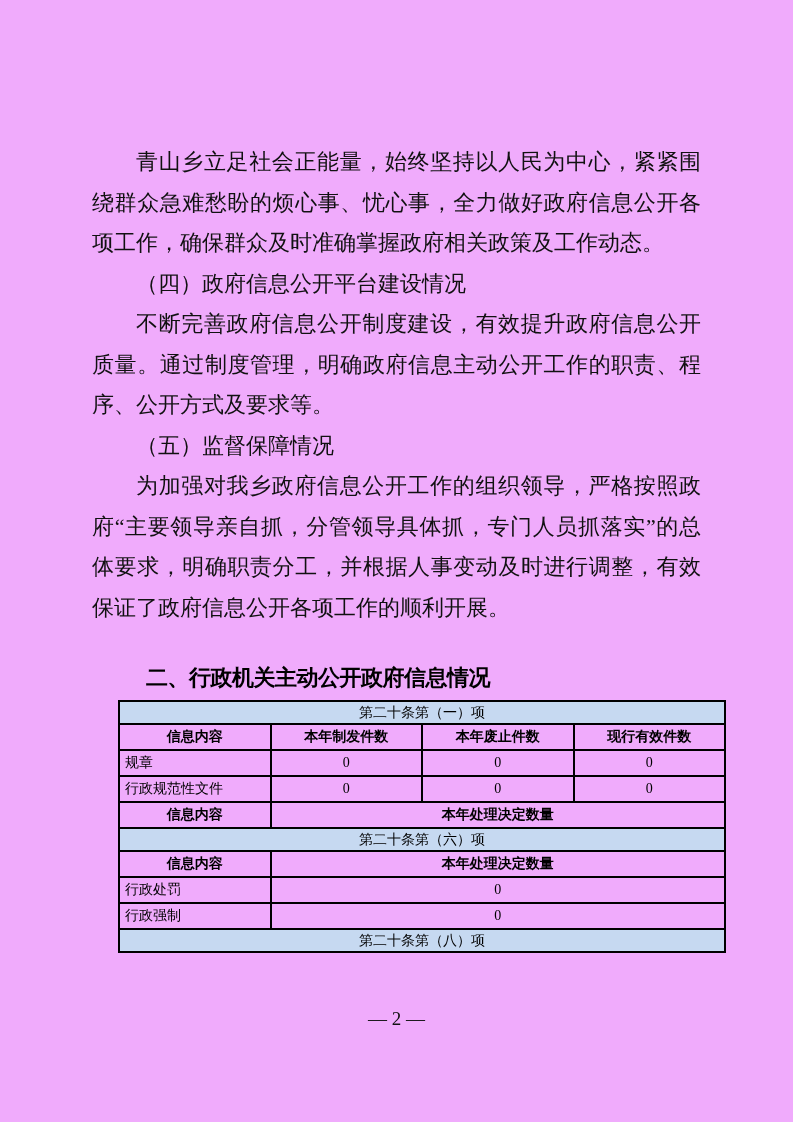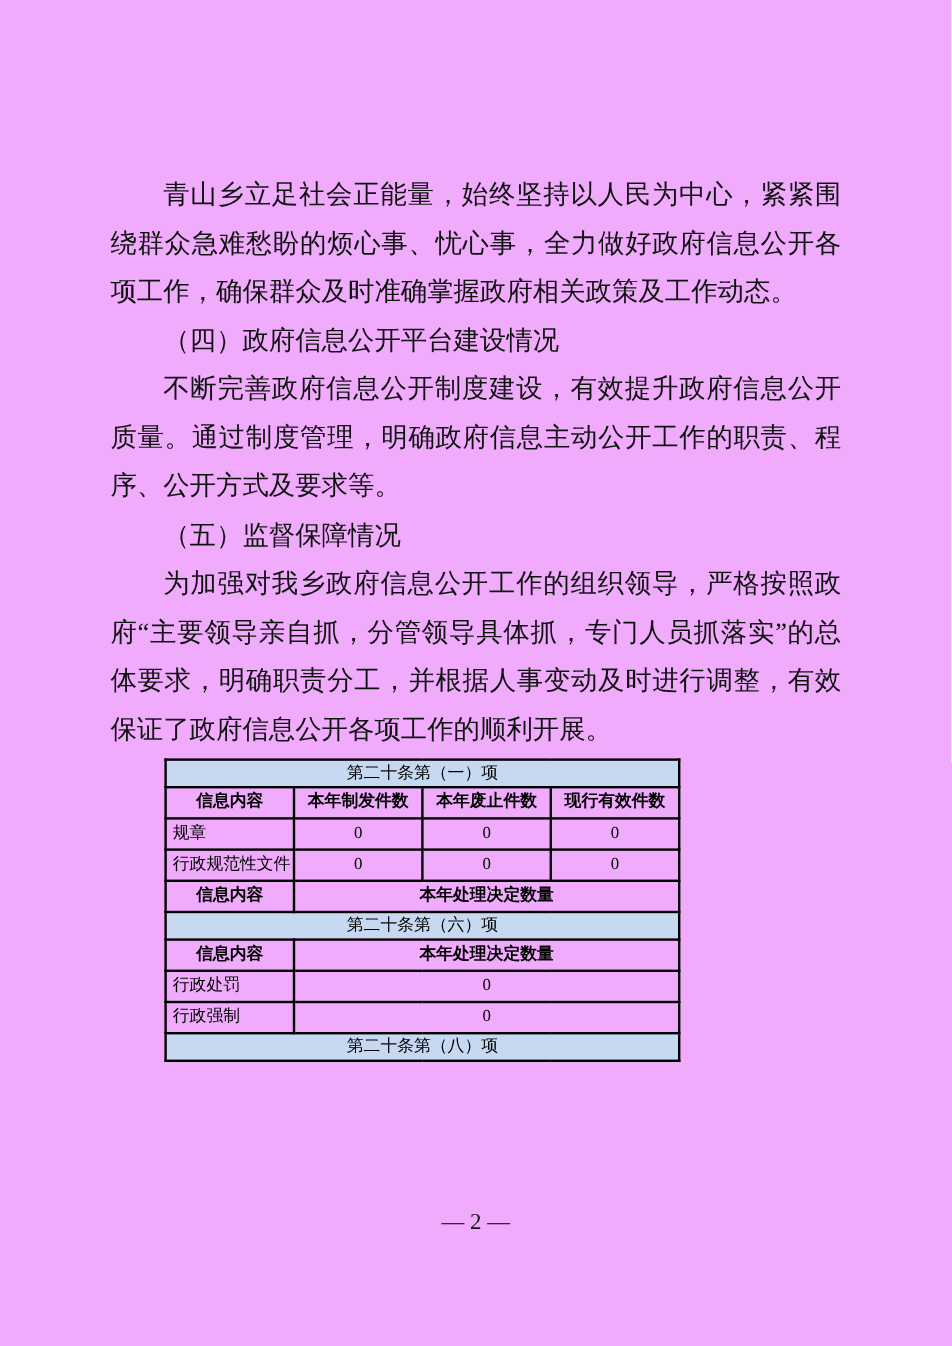--- a/index.html
+++ b/index.html
@@ -94,6 +94,7 @@
     <p class="para">（五）监督保障情况</p>
     <p class="para">为加强对我乡政府信息公开工作的组织领导，严格按照政府“主要领导亲自抓，分管领导具体抓，专门人员抓落实”的总体要求，明确职责分工，并根据人事变动及时进行调整，有效保证了政府信息公开各项工作的顺利开展。</p>
 
+    <h2 class="section-heading">二、行政机关主动公开政府信息情况</h2>
 
     <table class="disclosure-table">
       <colgroup>

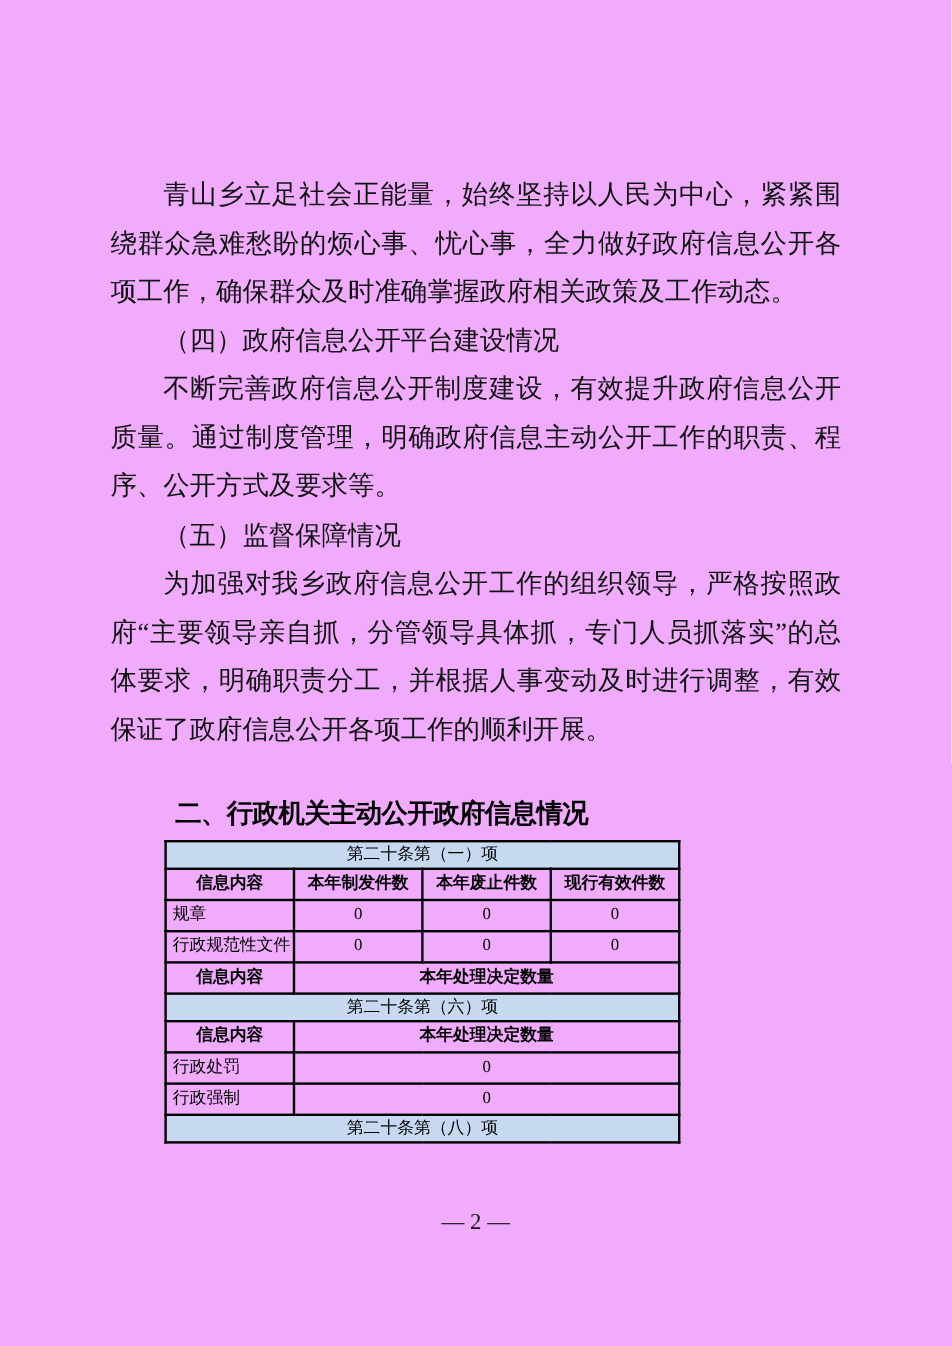--- a/index.html
+++ b/index.html
@@ -44,8 +44,8 @@
   table.disclosure-table {
     border-collapse: collapse;
     table-layout: fixed;
-    width: 430px;
-    margin-left: 45px;
+    width: 608px;
+    margin-left: 26px;
     margin-top: 4px;
     font-family: "Liberation Serif", serif;
     font-size: 14px;

